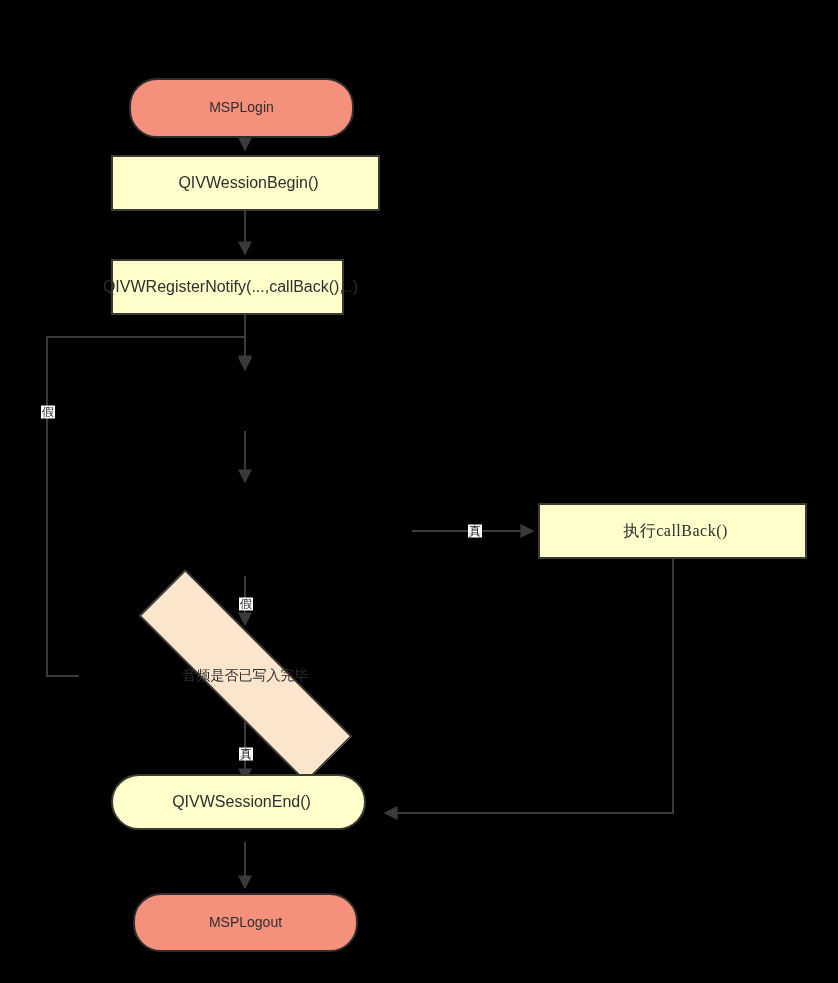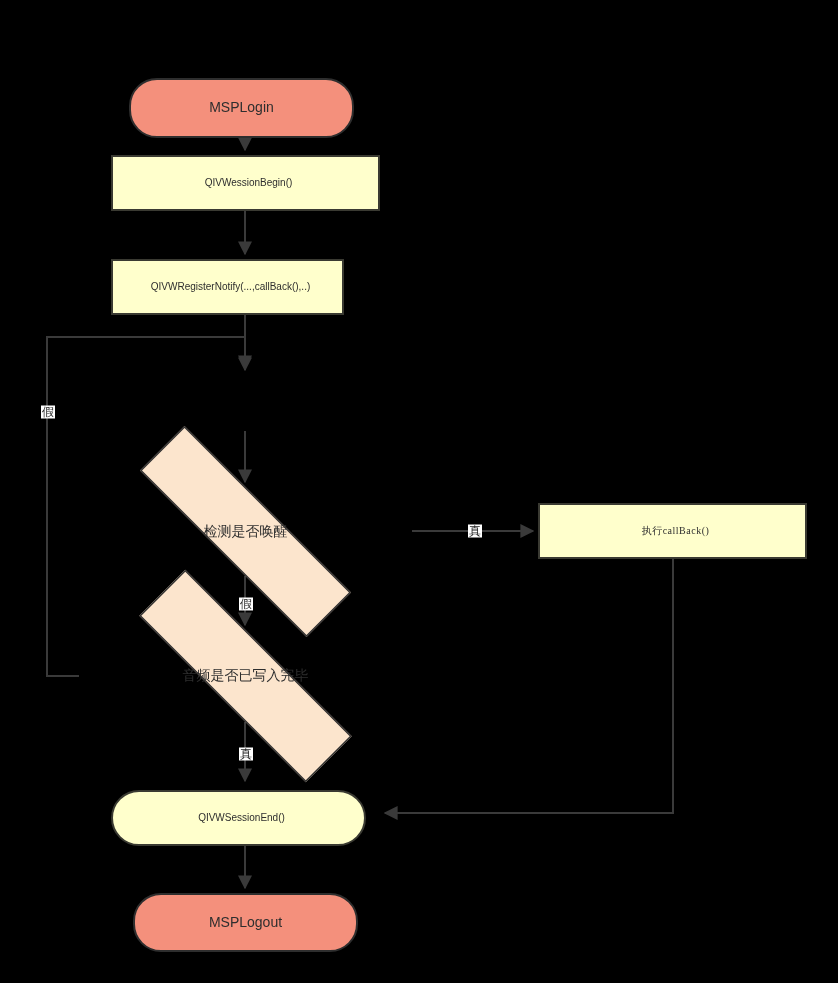--- a/index.html
+++ b/index.html
@@ -51,7 +51,7 @@
   .n-process {
     background: #FFFFCC;
     border: 2px solid #3a3a32;
-    font-size: 10px;
+    font-size: 16px;
     padding-left: 6px;
   }
   

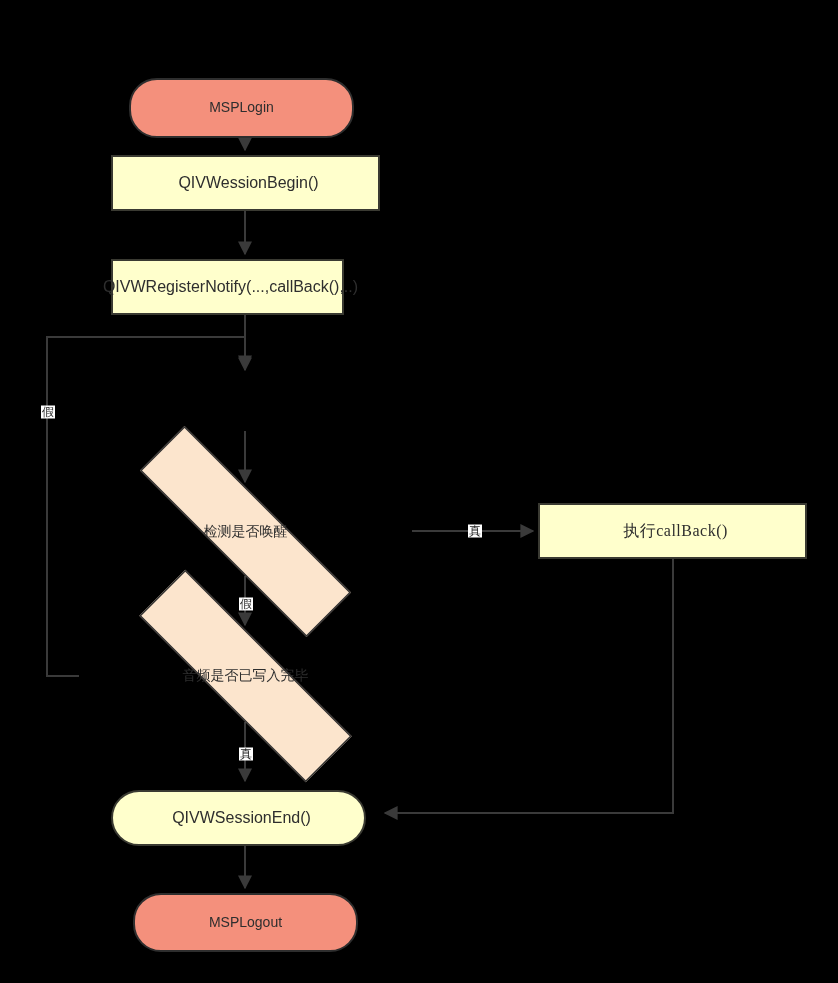--- a/index.html
+++ b/index.html
@@ -143,10 +143,6 @@
   </div>
 
 
-  <div class="node n-decision" style="left:79px; top:487px; width:333px; height:89px;">
-    <span class="diamond-shape"></span>
-    <span class="label">检测是否唤醒</span>
-  </div>
 
   <div class="node n-decision" style="left:79px; top:630px; width:333px; height:92px;">
     <span class="diamond-shape"></span>

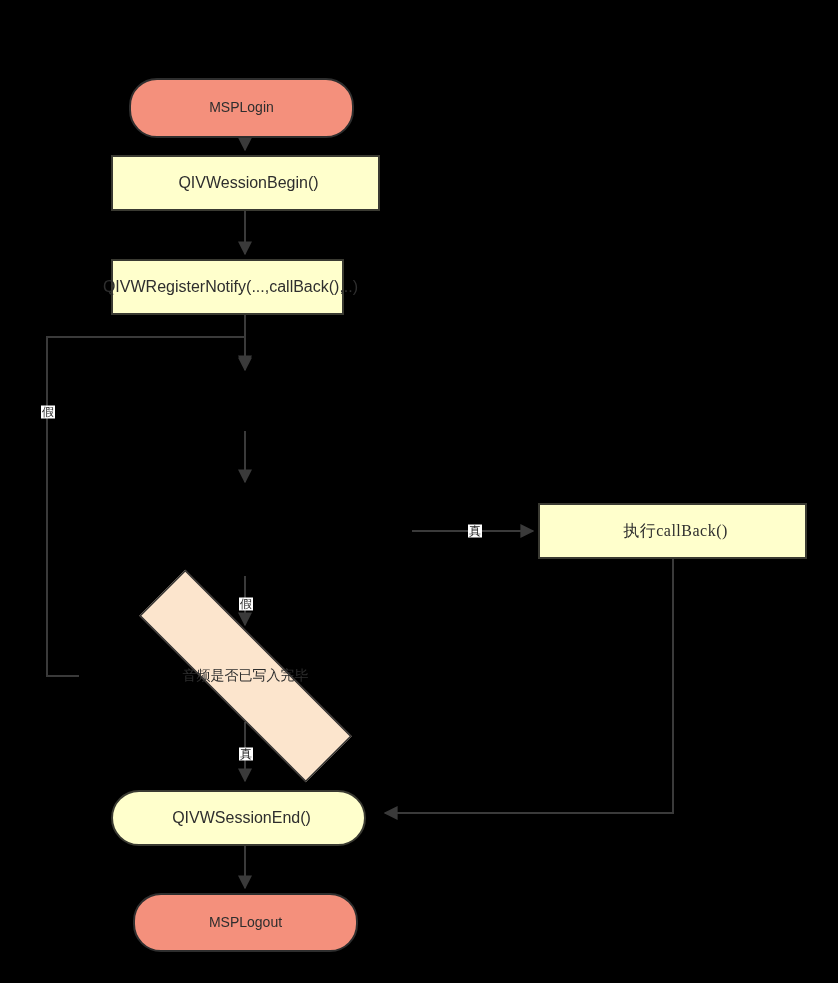--- a/index.html
+++ b/index.html
@@ -153,7 +153,7 @@
     <span class="label mono-label">执行callBack()</span>
   </div>
 
-  <div class="node n-process" style="left:111px; top:790px; width:255px; height:56px;border-radius:28px;">
+  <div class="node n-process" style="left:111px; top:774px; width:255px; height:56px;border-radius:28px;">
     <span class="label">QIVWSessionEnd()</span>
   </div>
 

